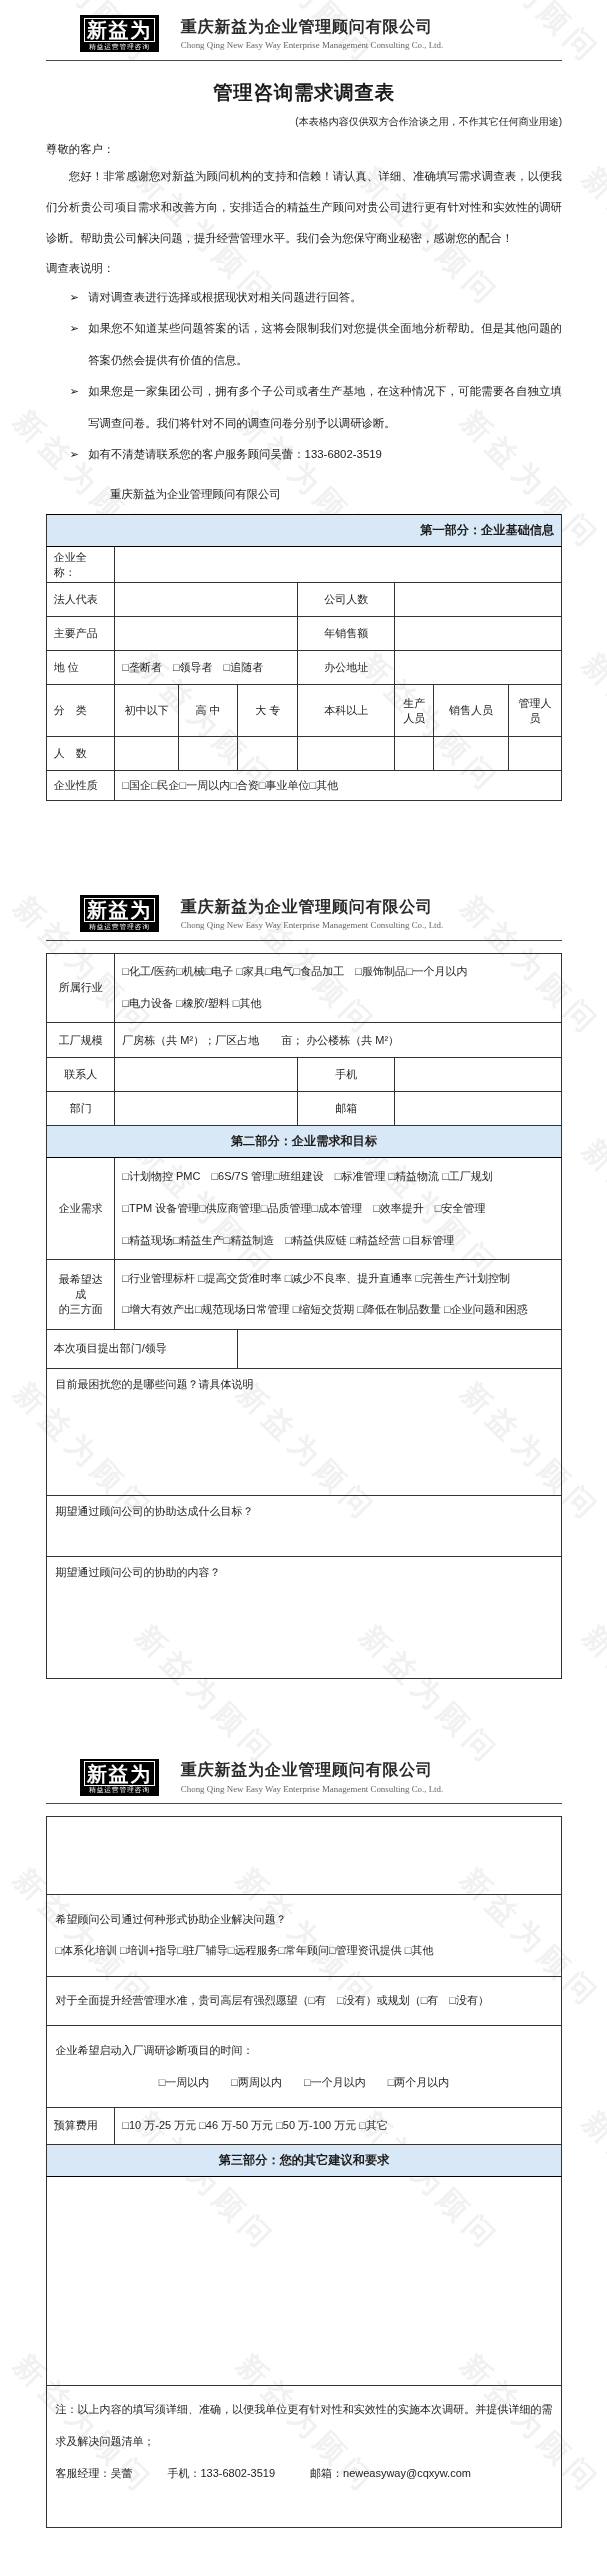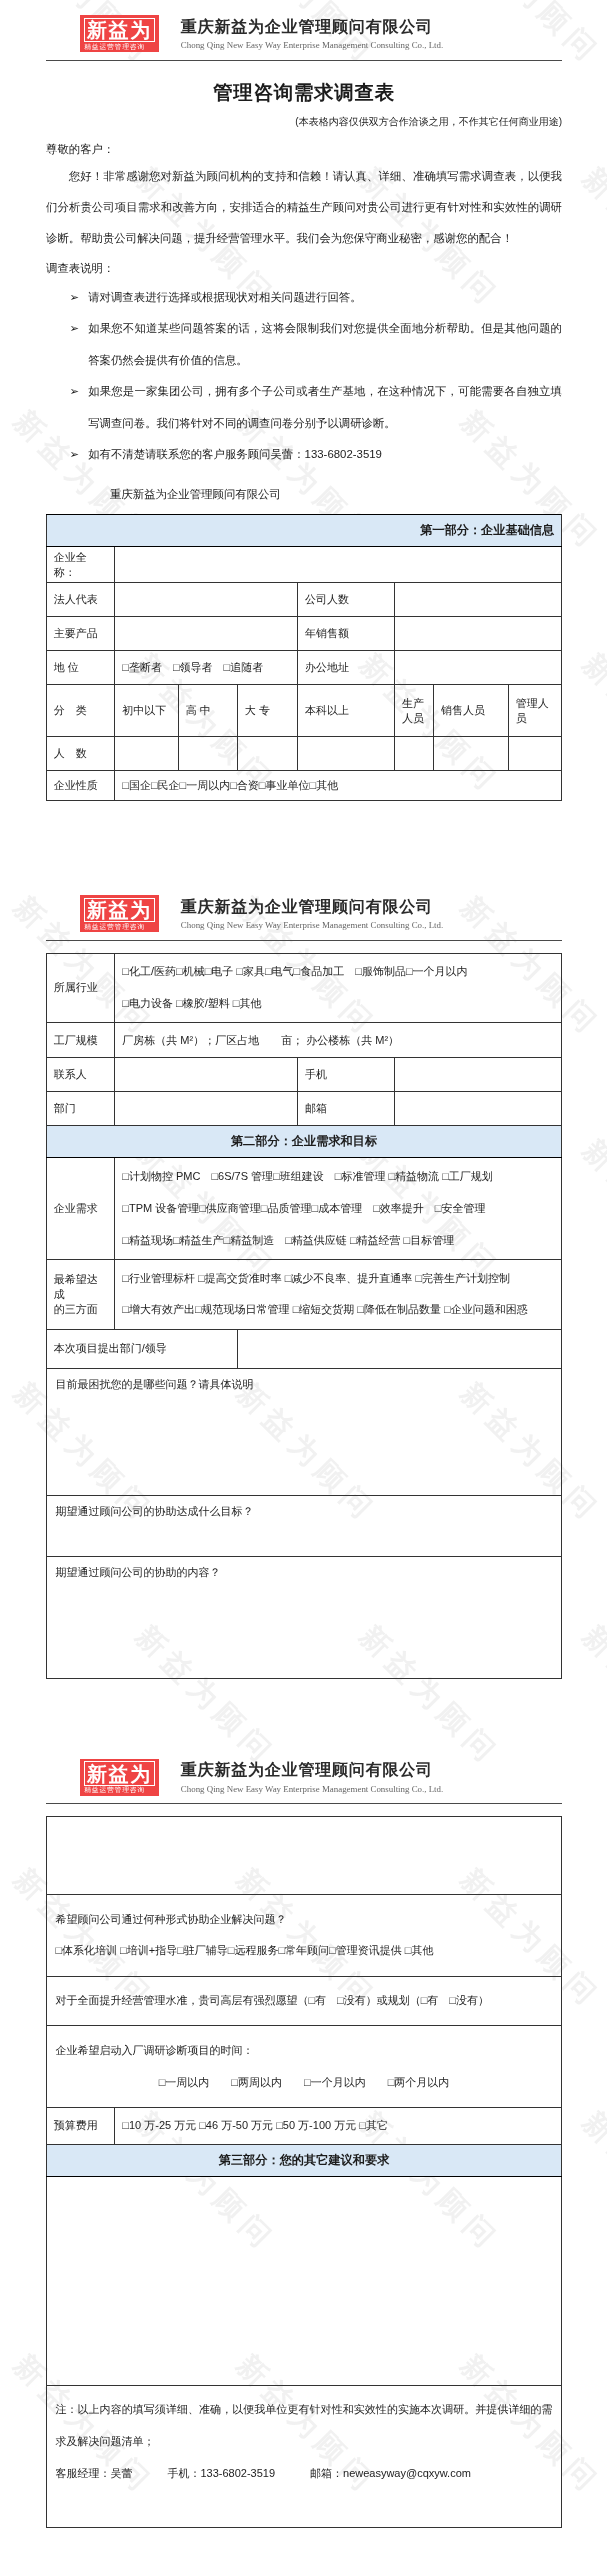--- a/index.html
+++ b/index.html
@@ -21,7 +21,7 @@
   .pg3 { height:836px;  padding-top:18.6px; }
   
   .letterhead { display:flex; align-items:center; padding-left:34px; }
-  .logo { background:#ef4444; color:#fff; text-align:left; padding:2.5px 4.2px 1.7px 4.2px; line-height:1; }
+  .logo { background:#000000; color:#fff; text-align:center; padding:2.5px 4.2px 1.7px 4.2px; line-height:1; }
   .logo-main { font-size:20px; font-weight:700; letter-spacing:1.7px; display:block;
                border:1.7px solid #fff; padding:1.7px 1.7px 0.8px 1.7px; }
   .logo-sub  { font-size:6.8px; display:block; margin-top:1.7px; letter-spacing:0.8px; white-space:nowrap; }

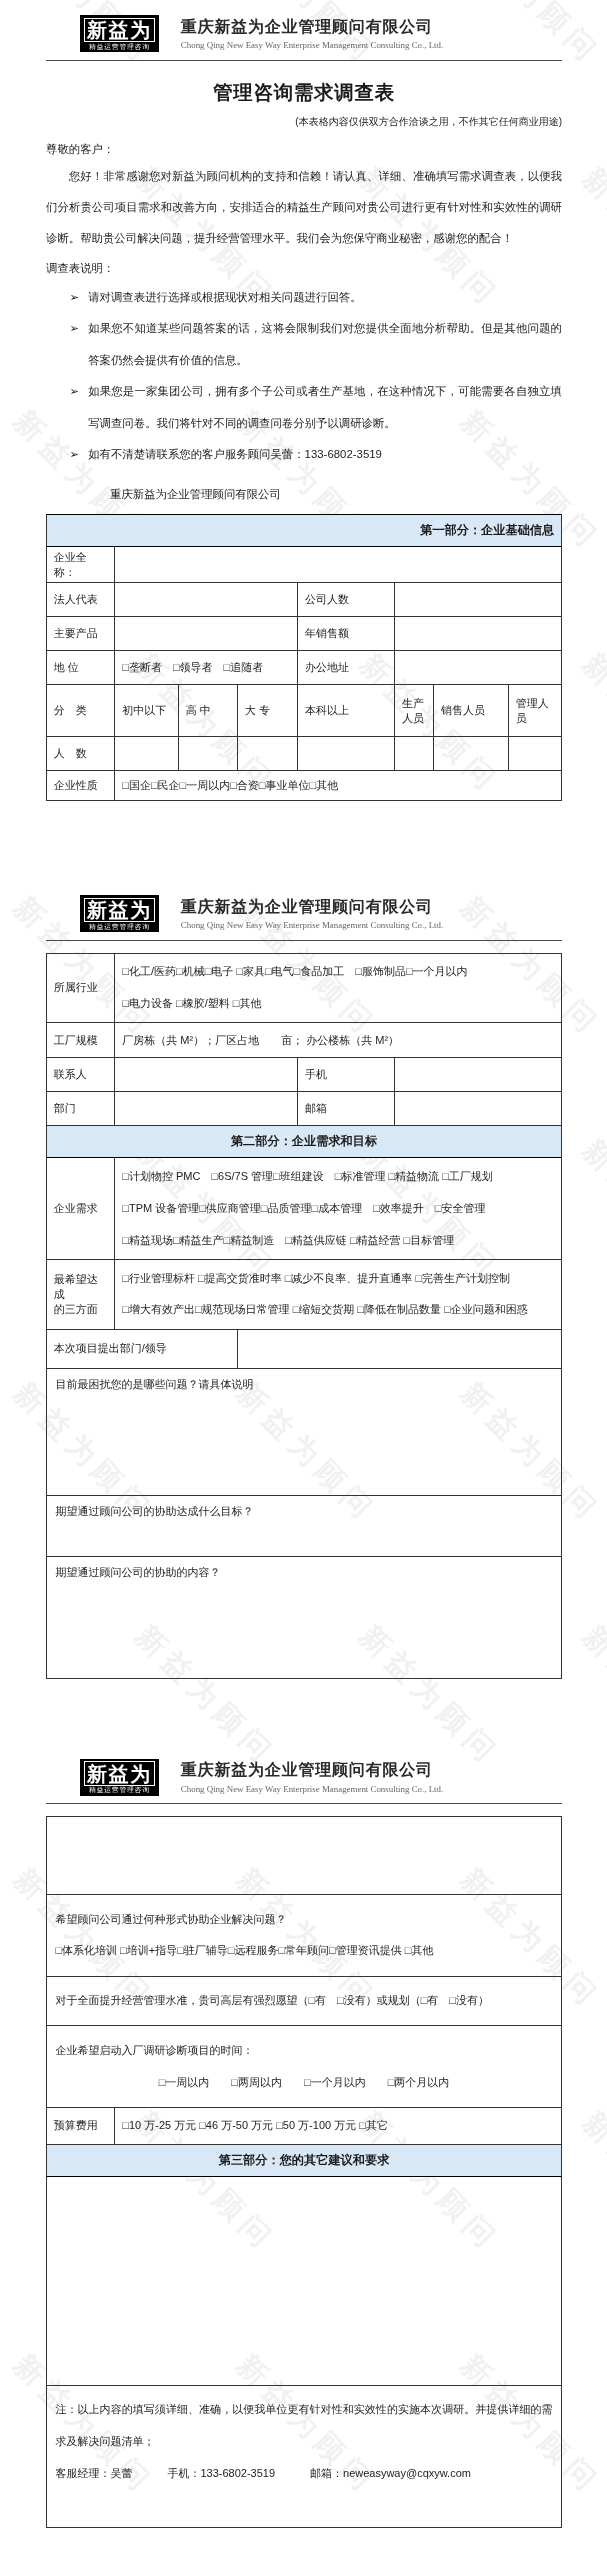--- a/index.html
+++ b/index.html
@@ -49,7 +49,7 @@
   .banner-left td { text-align:right; padding-left:23px; }
   .banner-center td { text-align:center; }
   .lbl { text-align:left; }
-  .lbl-c { }
+  .lbl-c { text-align:center; }
   .opt-line { line-height:2.9; white-space:nowrap; }
   .q-cell { vertical-align:top !important; padding:8.4px 8.4px !important; font-size:11px; }
 </style>

